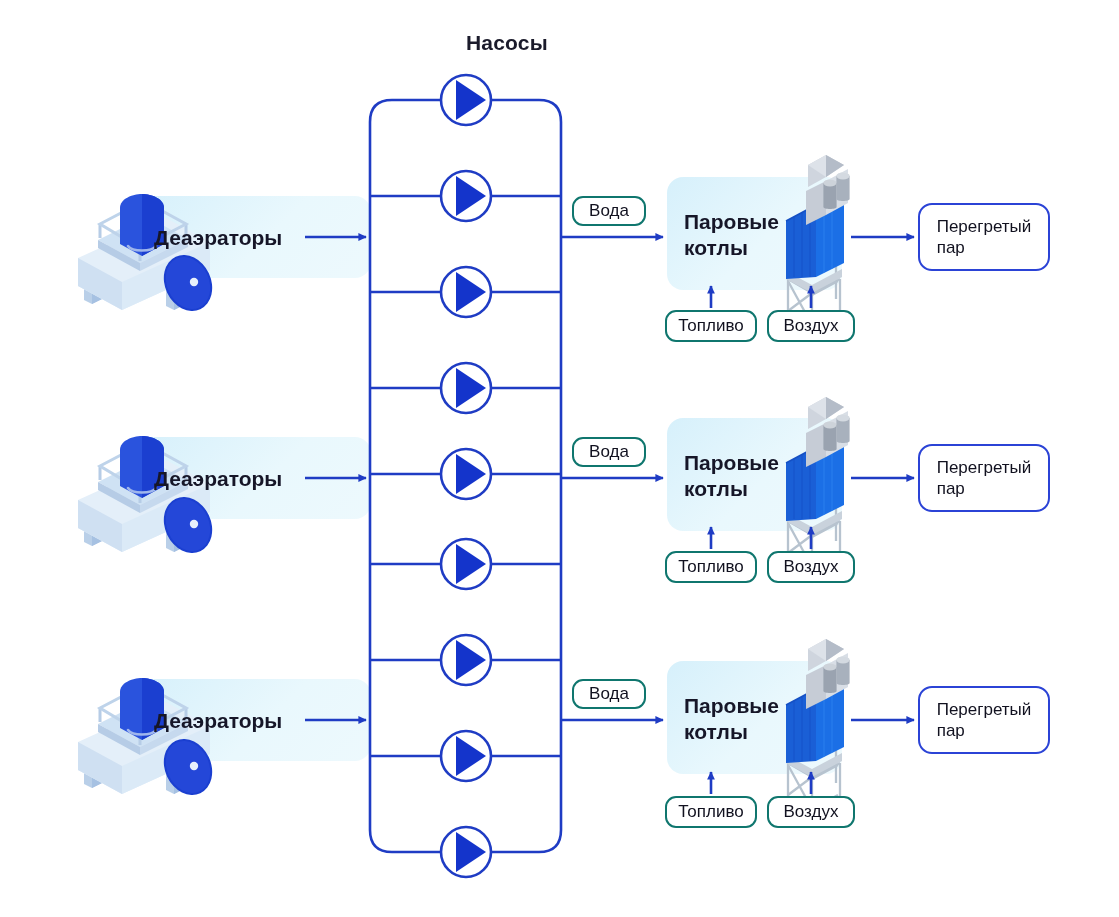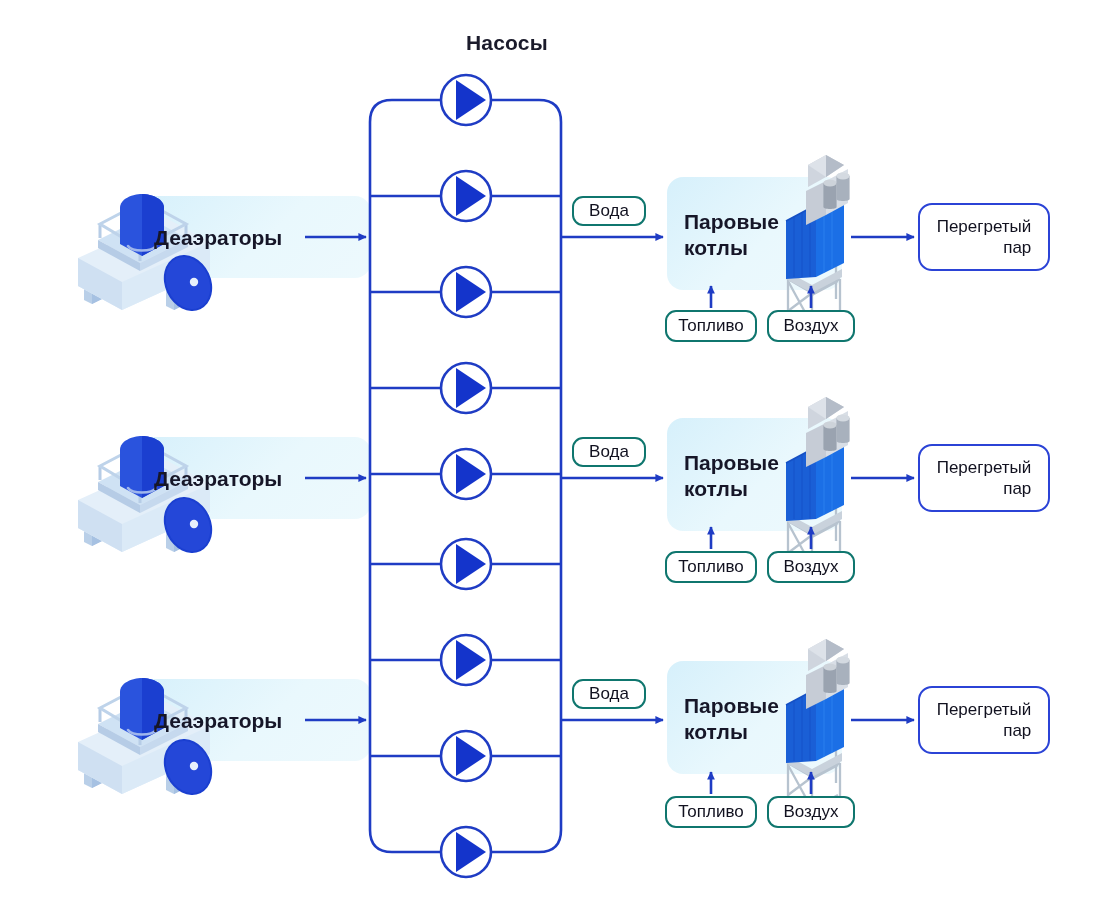--- a/index.html
+++ b/index.html
@@ -28,7 +28,7 @@
   }
   .outbox{
     position:absolute;border:2px solid #2b43d6;border-radius:14px;background:#fff;
-    display:flex;align-items:center;justify-content:center;text-align:right;
+    display:flex;align-items:center;justify-content:center;text-align:left;
     font-size:17px;color:#11111f;line-height:1.25;white-space:pre-line;box-sizing:border-box;
   }
 </style>

